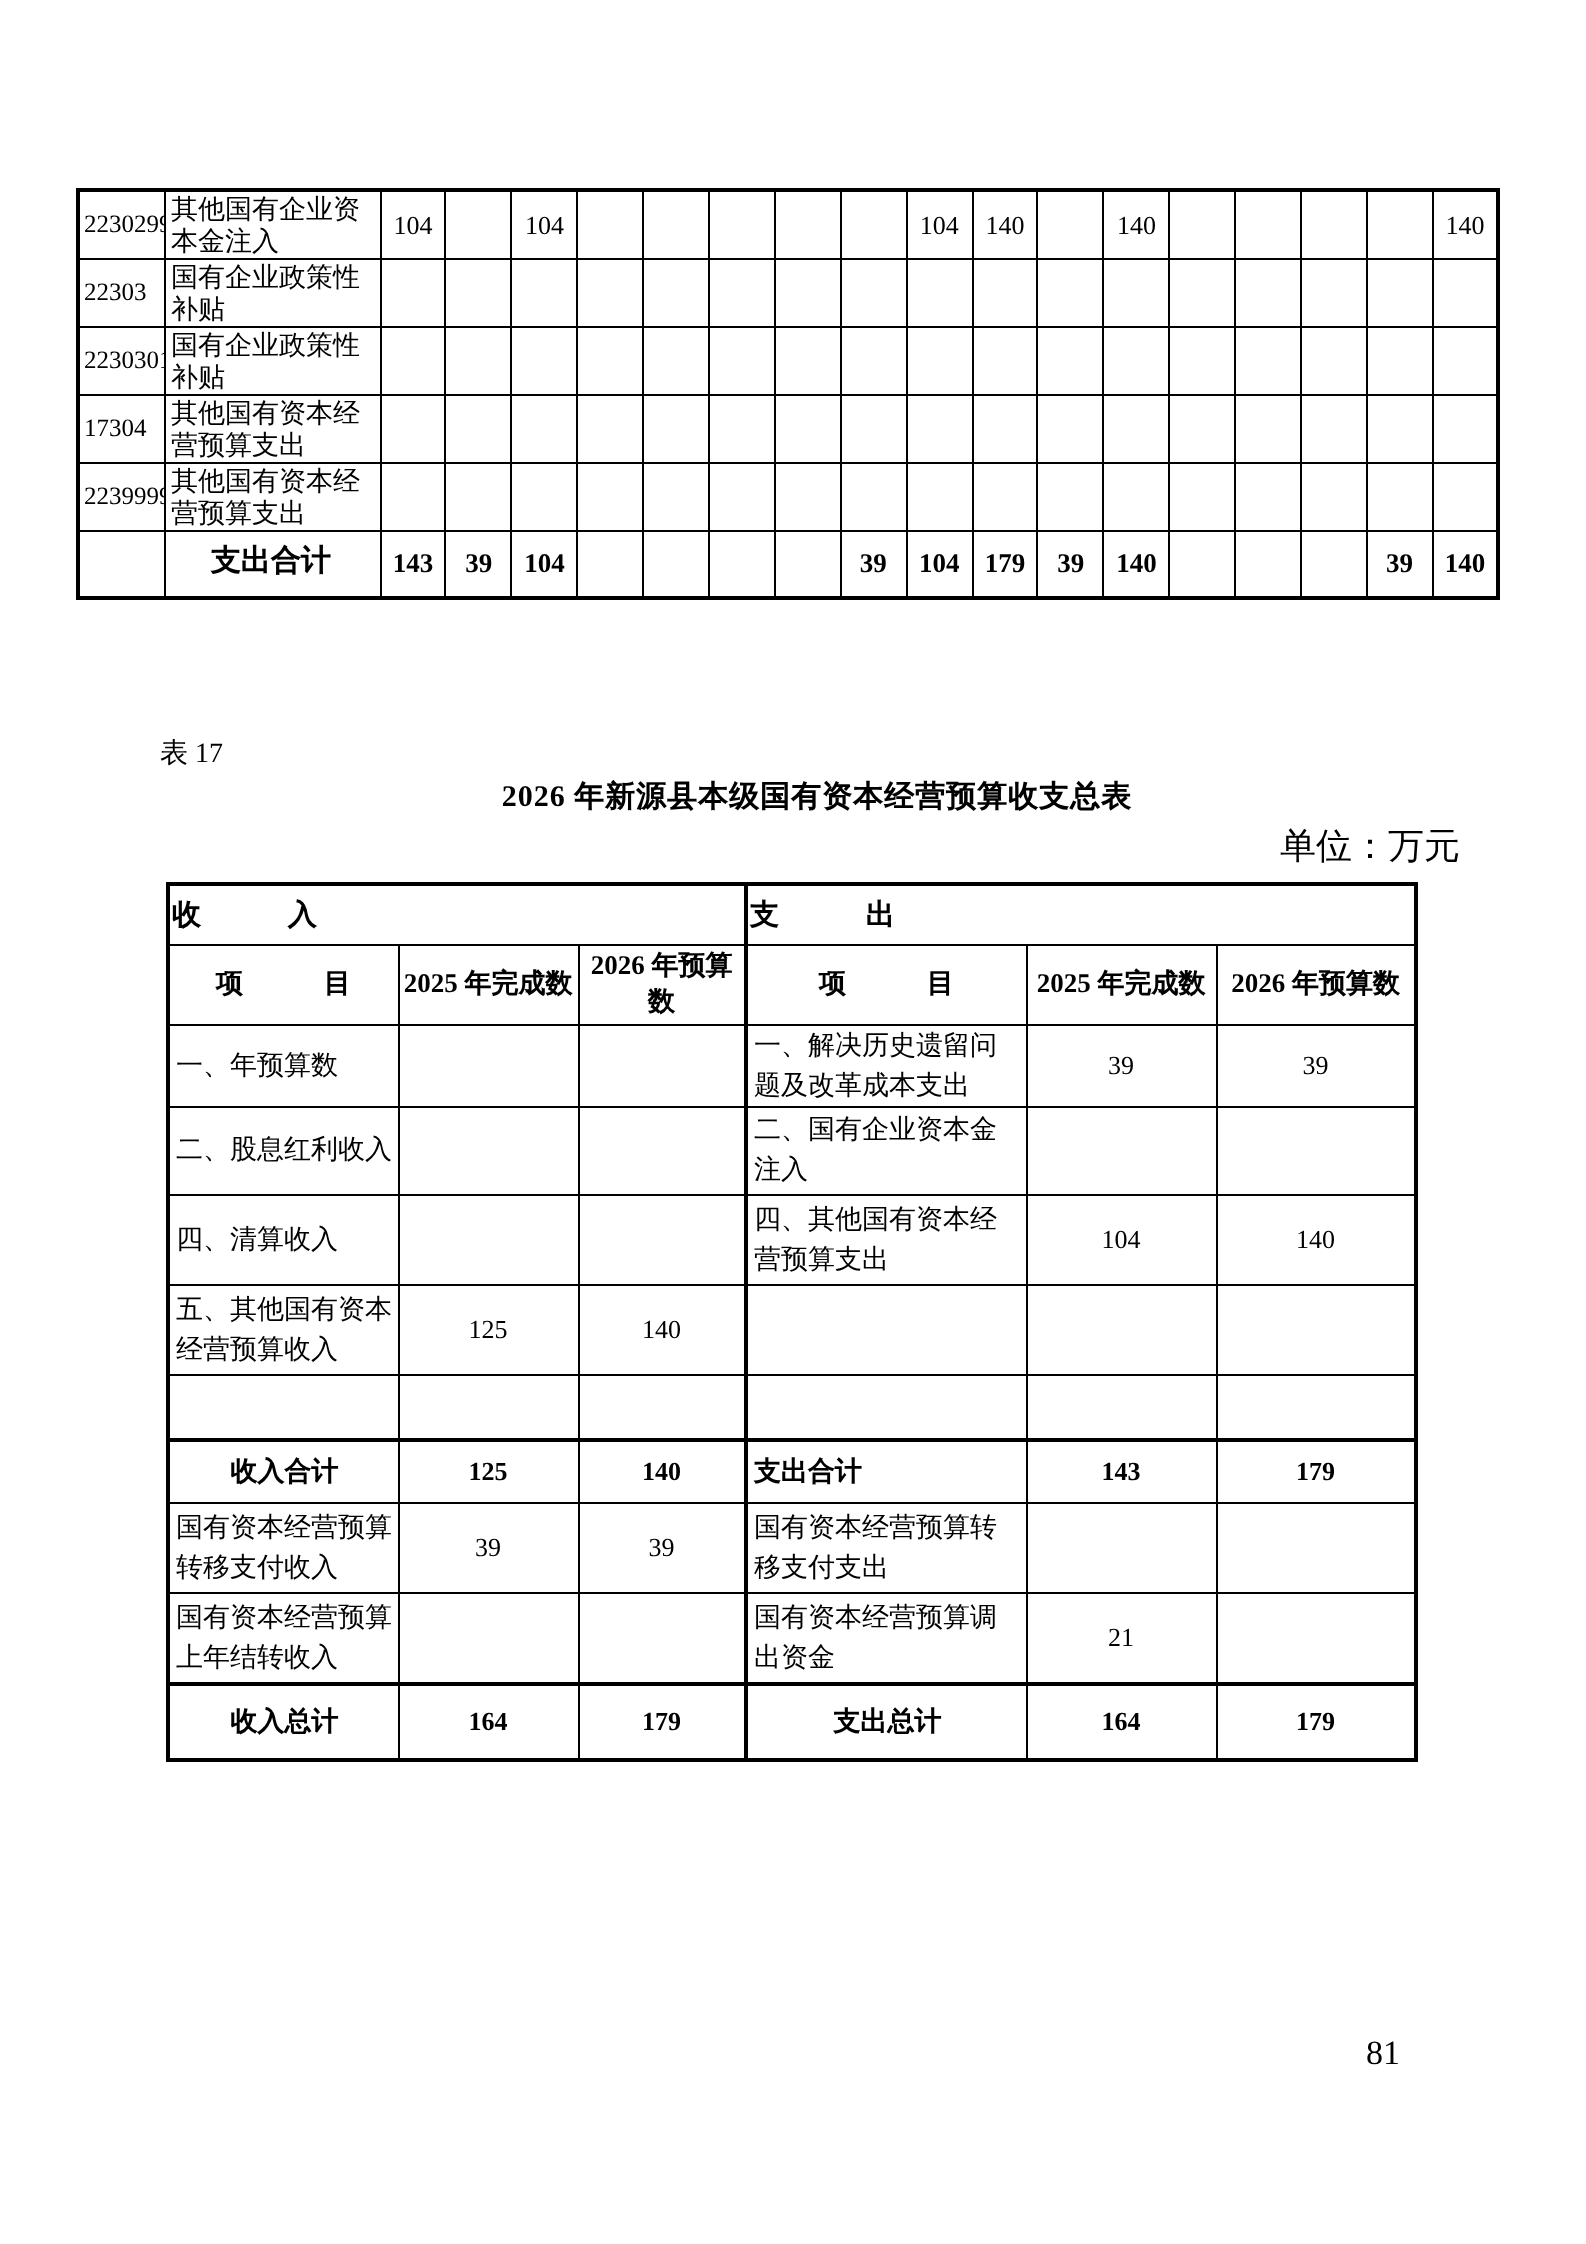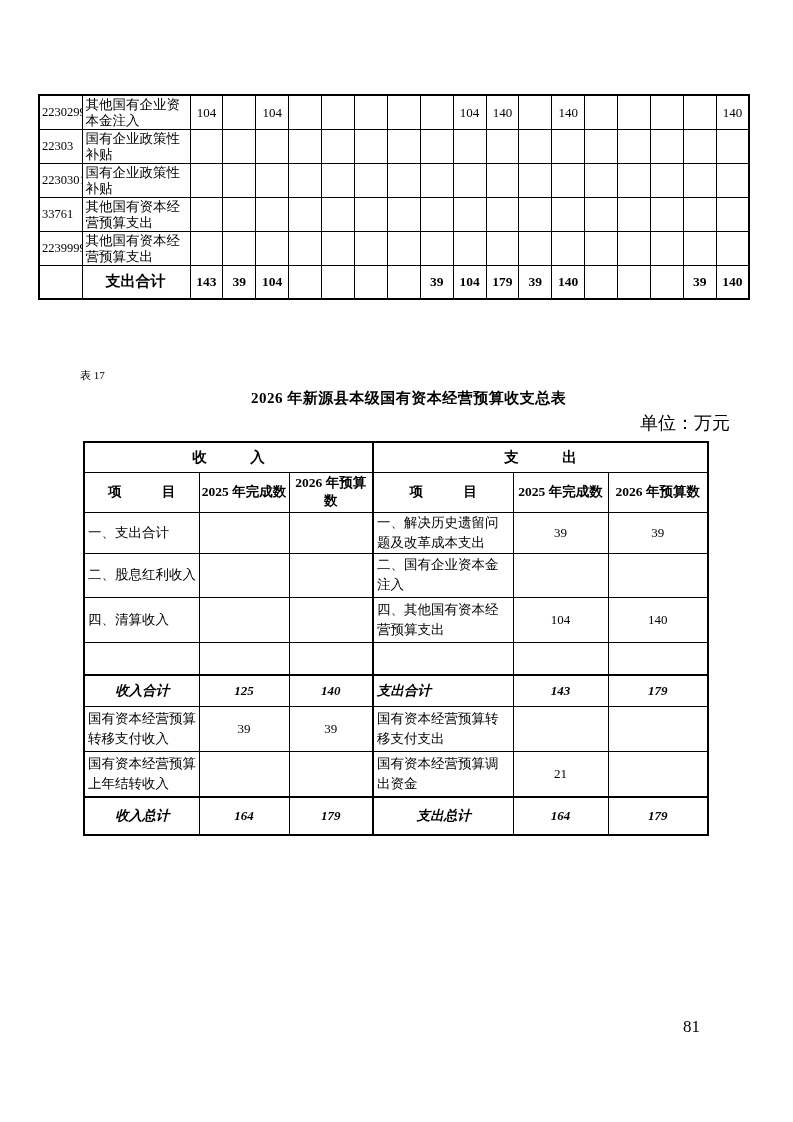--- a/index.html
+++ b/index.html
@@ -135,7 +135,7 @@
       <td class="num"></td>
     </tr>
     <tr style="height:31px">
-      <td class="code">33761</td>
+      <td class="code">17304</td>
       <td class="name">其他国有资本经营预算支出</td>
       <td class="num"></td>
       <td class="num"></td>

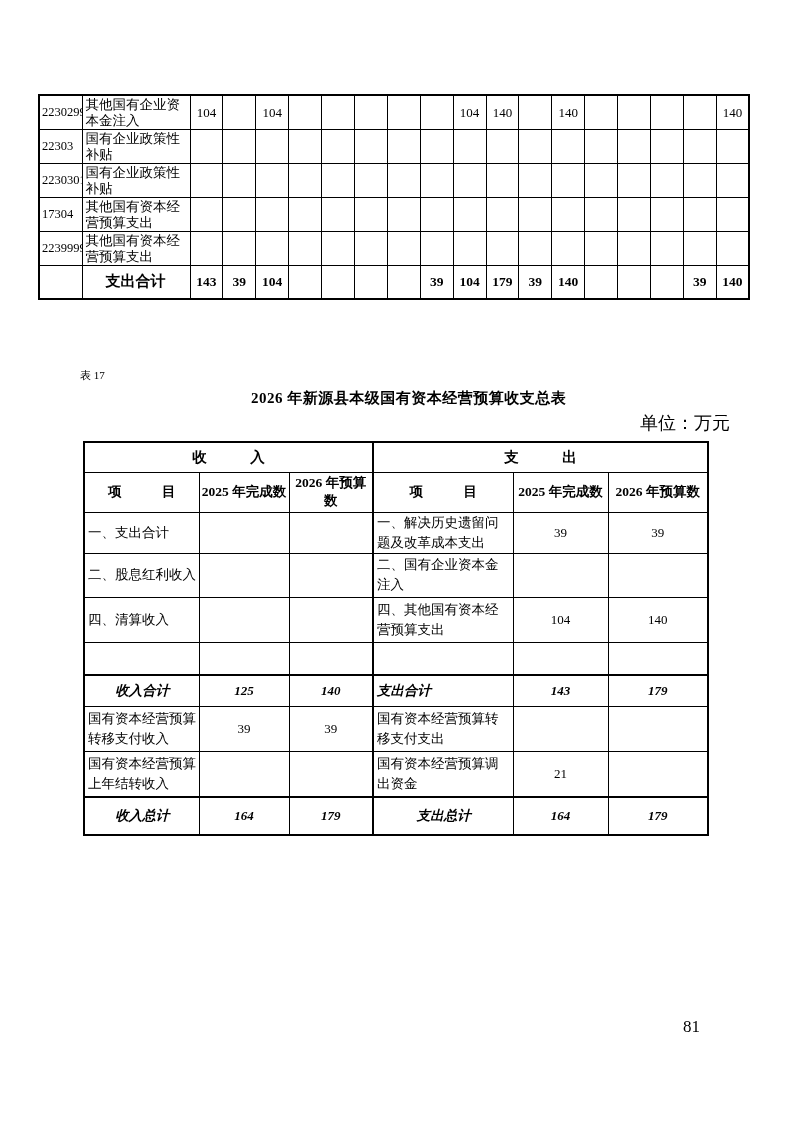--- a/index.html
+++ b/index.html
@@ -21,7 +21,7 @@
   #t1 tr.total .name { font-size:15px; font-weight:bold; text-align:center; padding-left:0; }
   #t1 tr.total .num  { font-size:13.5px; font-weight:bold; }
   
-  .tableno { position:absolute; left:80px; top:368px; font-size:11px; }
+  .tableno { position:absolute; left:80px; top:368px; font-size:14px; }
   .title   { position:absolute; left:0; top:389px; width:793px; text-align:center;
              font-size:15px; font-weight:bold; letter-spacing:0.5px;padding-left:12px; }
   .unit    { position:absolute; left:0; top:411px; width:730px; text-align:right; font-size:18px; }

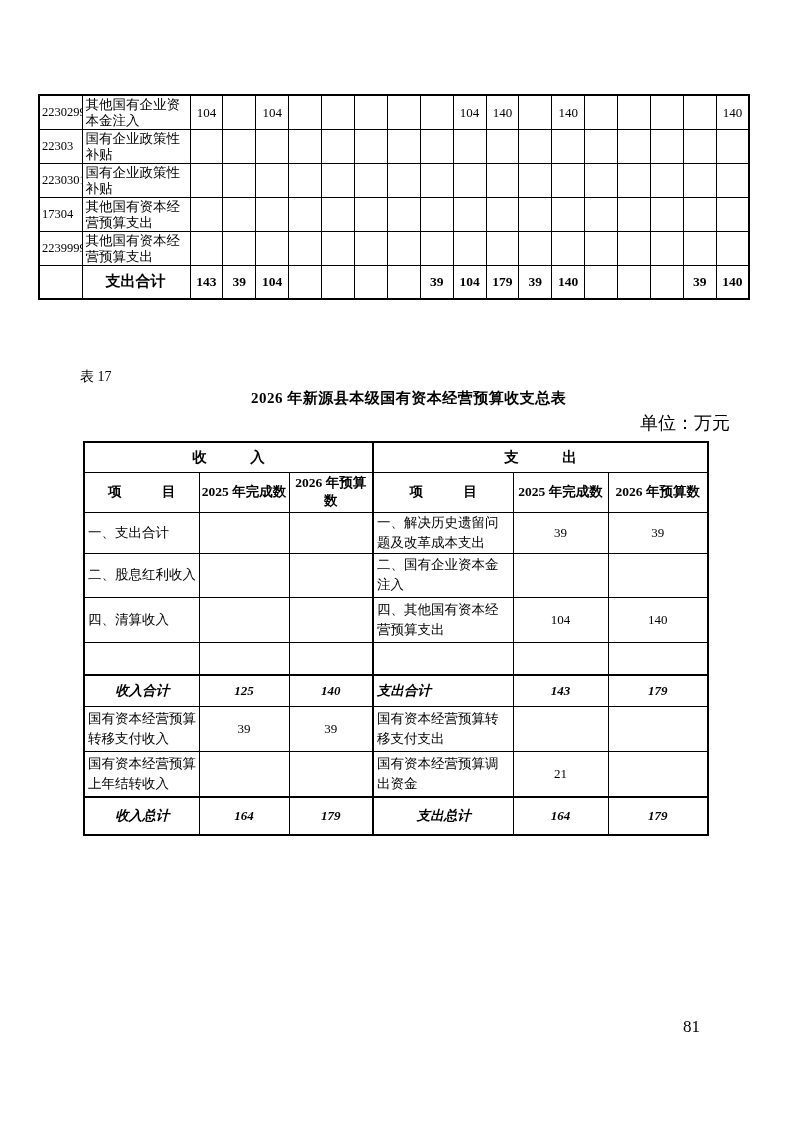--- a/index.html
+++ b/index.html
@@ -32,7 +32,7 @@
     border:2px solid #000;
   }
   #t2 td { border:1px solid #000; overflow:hidden; vertical-align:middle; font-size:13.5px; }
-  #t2 tr.h1 td { font-weight:bold; font-size:14.5px; text-align:center; }
+  #t2 tr.h1 td { font-weight:bold; font-size:14.5px; text-align:left; }
   #t2 tr.h2 td { font-weight:bold; font-size:13.5px; text-align:center; }
   #t2 .item { text-align:left; padding:0 2px 0 3px; line-height:20px; }
   #t2 .num  { text-align:center; font-size:13px; }

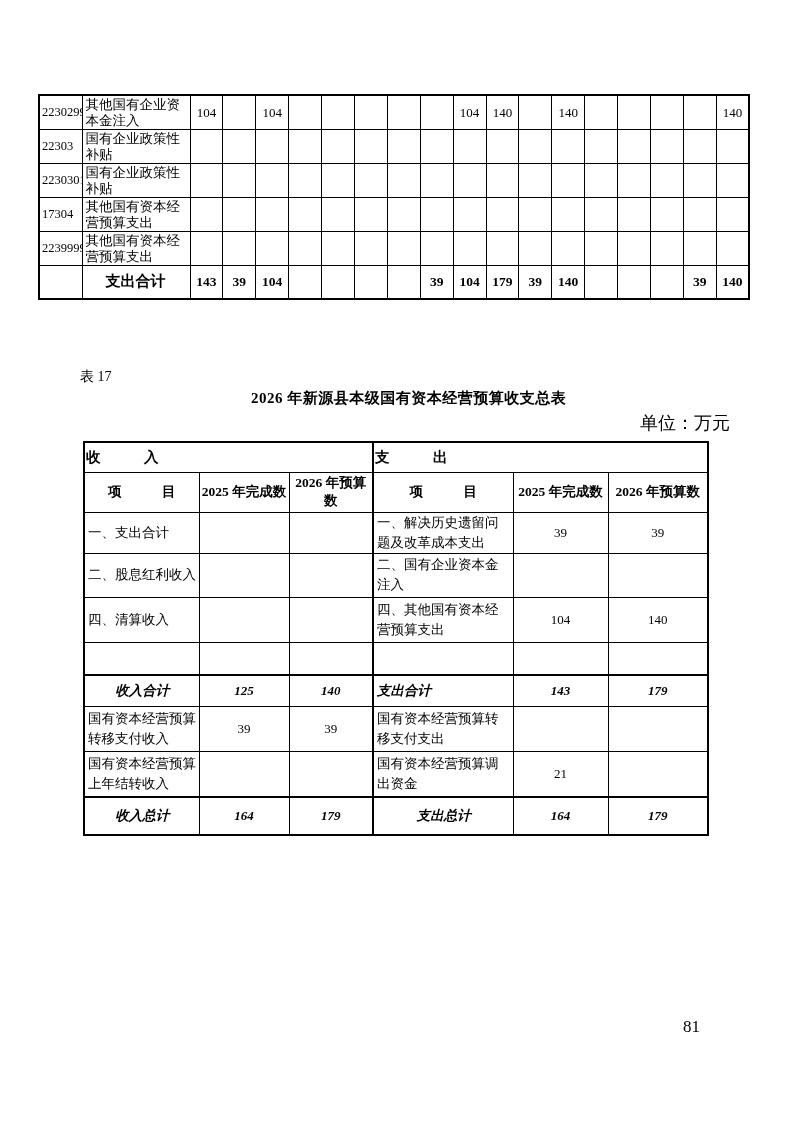--- a/index.html
+++ b/index.html
@@ -227,7 +227,7 @@
       <td>2026 年预算数</td>
     </tr>
     <tr style="height:39px">
-      <td class="item">一、支出合计</td>
+      <td class="item">一、年预算数</td>
       <td class="num"></td>
       <td class="num"></td>
       <td class="item mid">一、解决历史遗留问题及改革成本支出</td>

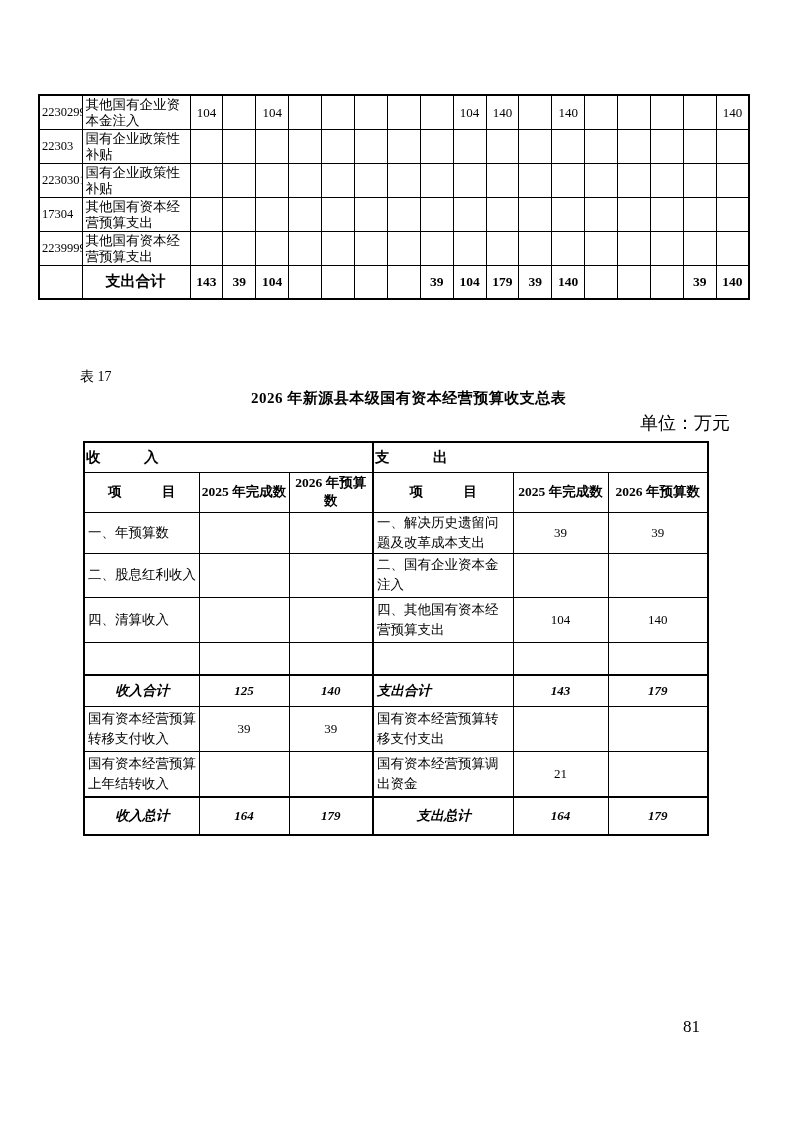--- a/index.html
+++ b/index.html
@@ -250,6 +250,14 @@
       <td class="num">104</td>
       <td class="num">140</td>
     </tr>
+    <tr style="height:45px">
+      <td class="item">五、其他国有资本经营预算收入</td>
+      <td class="num">125</td>
+      <td class="num">140</td>
+      <td class="item mid"></td>
+      <td class="num"></td>
+      <td class="num"></td>
+    </tr>
     <tr style="height:33px">
       <td class="item"></td>
       <td class="num"></td>

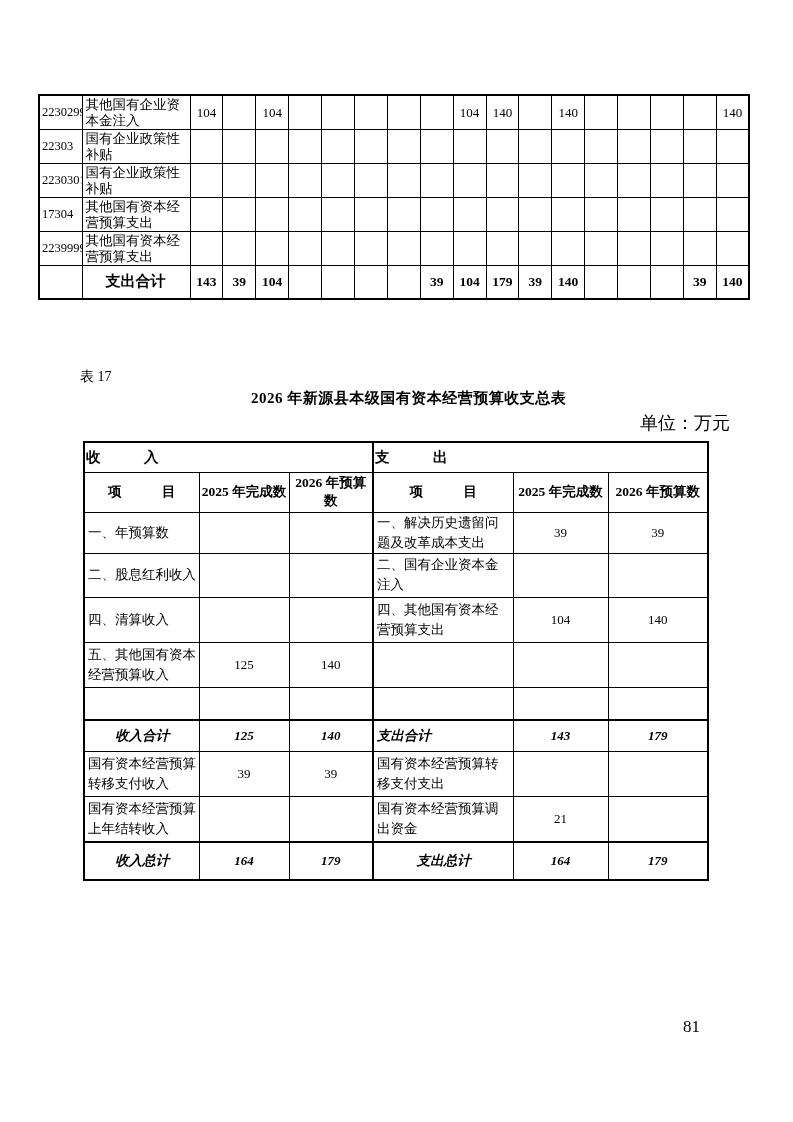--- a/index.html
+++ b/index.html
@@ -39,7 +39,7 @@
   #t2 .mid  { border-left:2px solid #000; }
   #t2 .ctr  { text-align:center; }
   #t2 tr.bold td { font-weight:bold; }
-  #t2 tr.thick td { border-top:2px solid #000;font-style:italic; }
+  #t2 tr.thick td { border-top:2px solid #000; }
   
   .pageno { position:absolute; left:620px; top:1017px; width:80px; text-align:right; font-size:17px; }
 </style>

